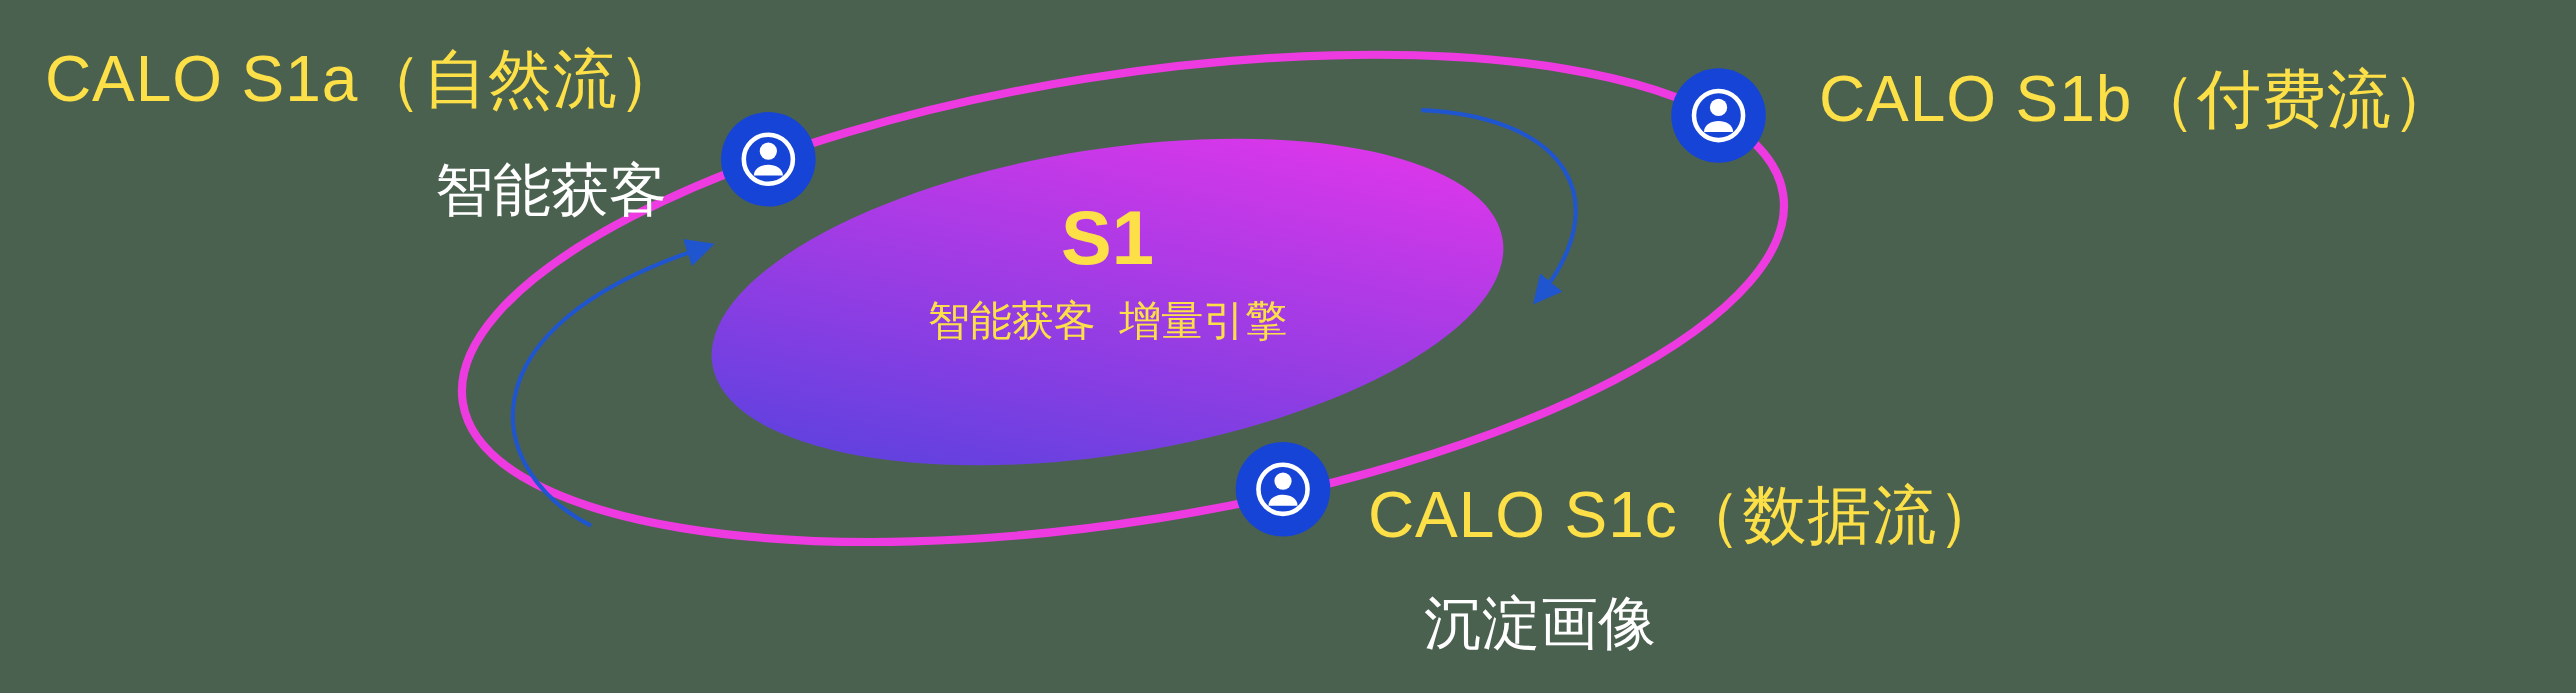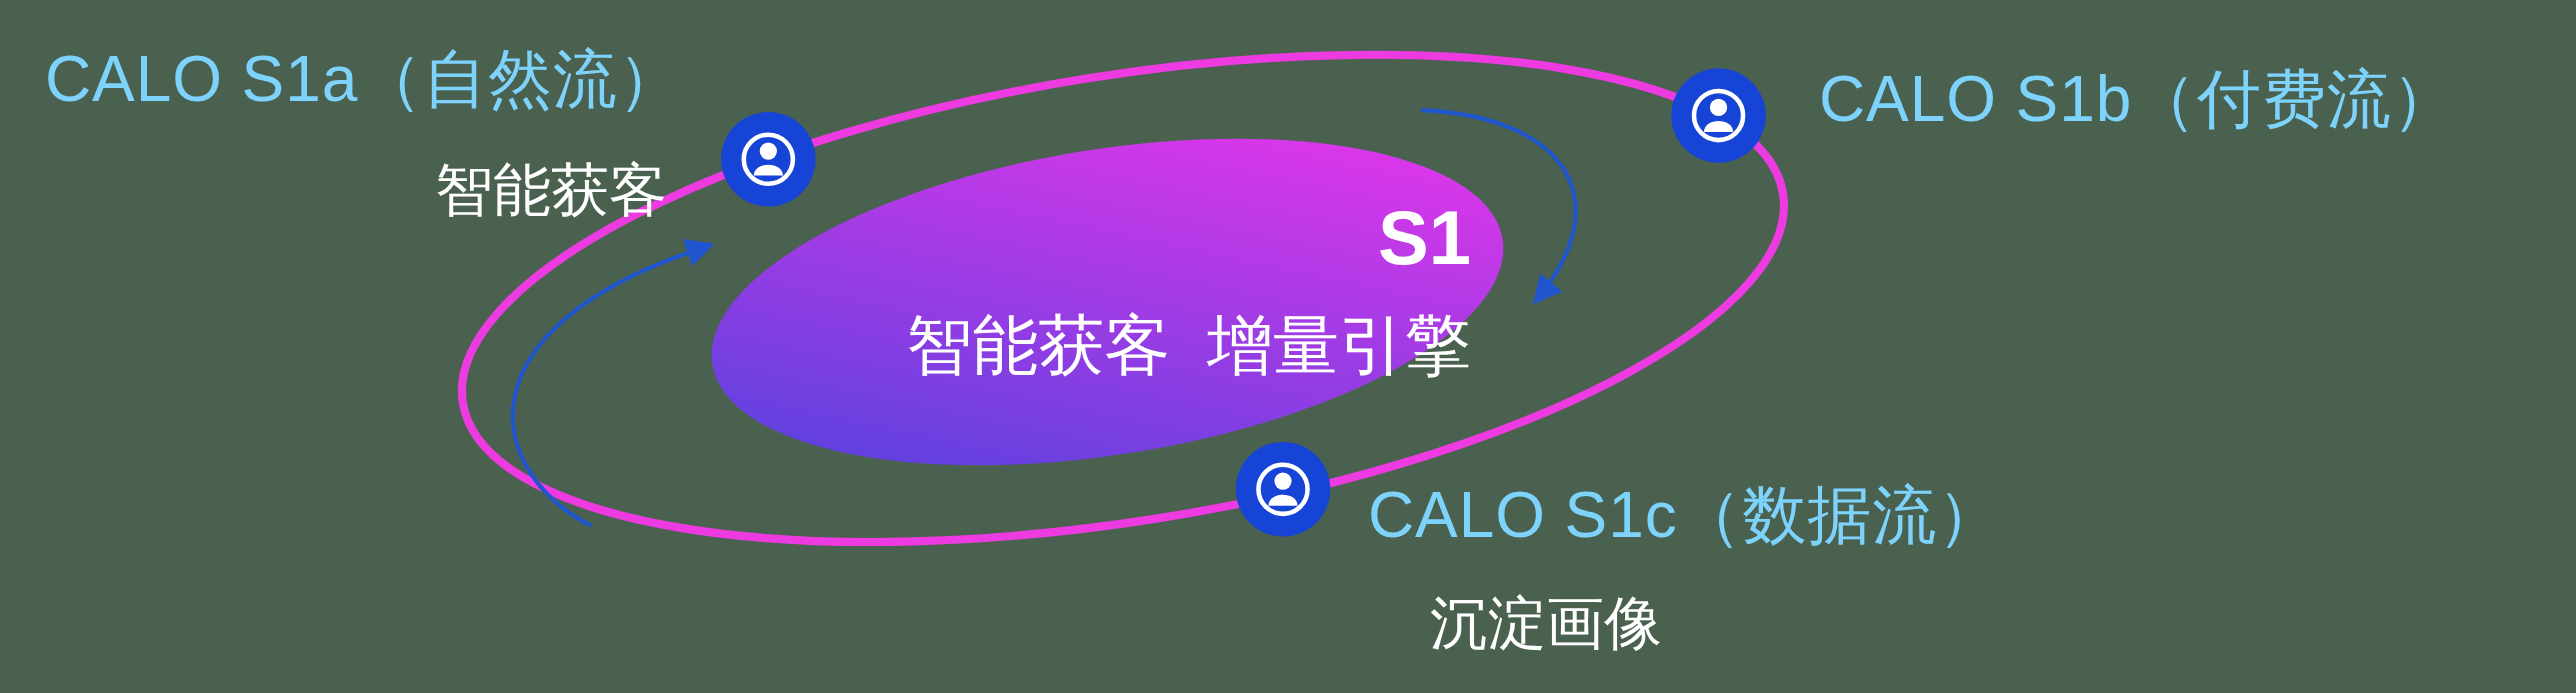--- a/index.html
+++ b/index.html
@@ -24,7 +24,7 @@
   .node-label {
     font-size: 64px;
     font-weight: 500;
-    color: #7dd3fc;
+    color: #fde047;
     letter-spacing: 0.9px;
   }
   .node-sublabel {

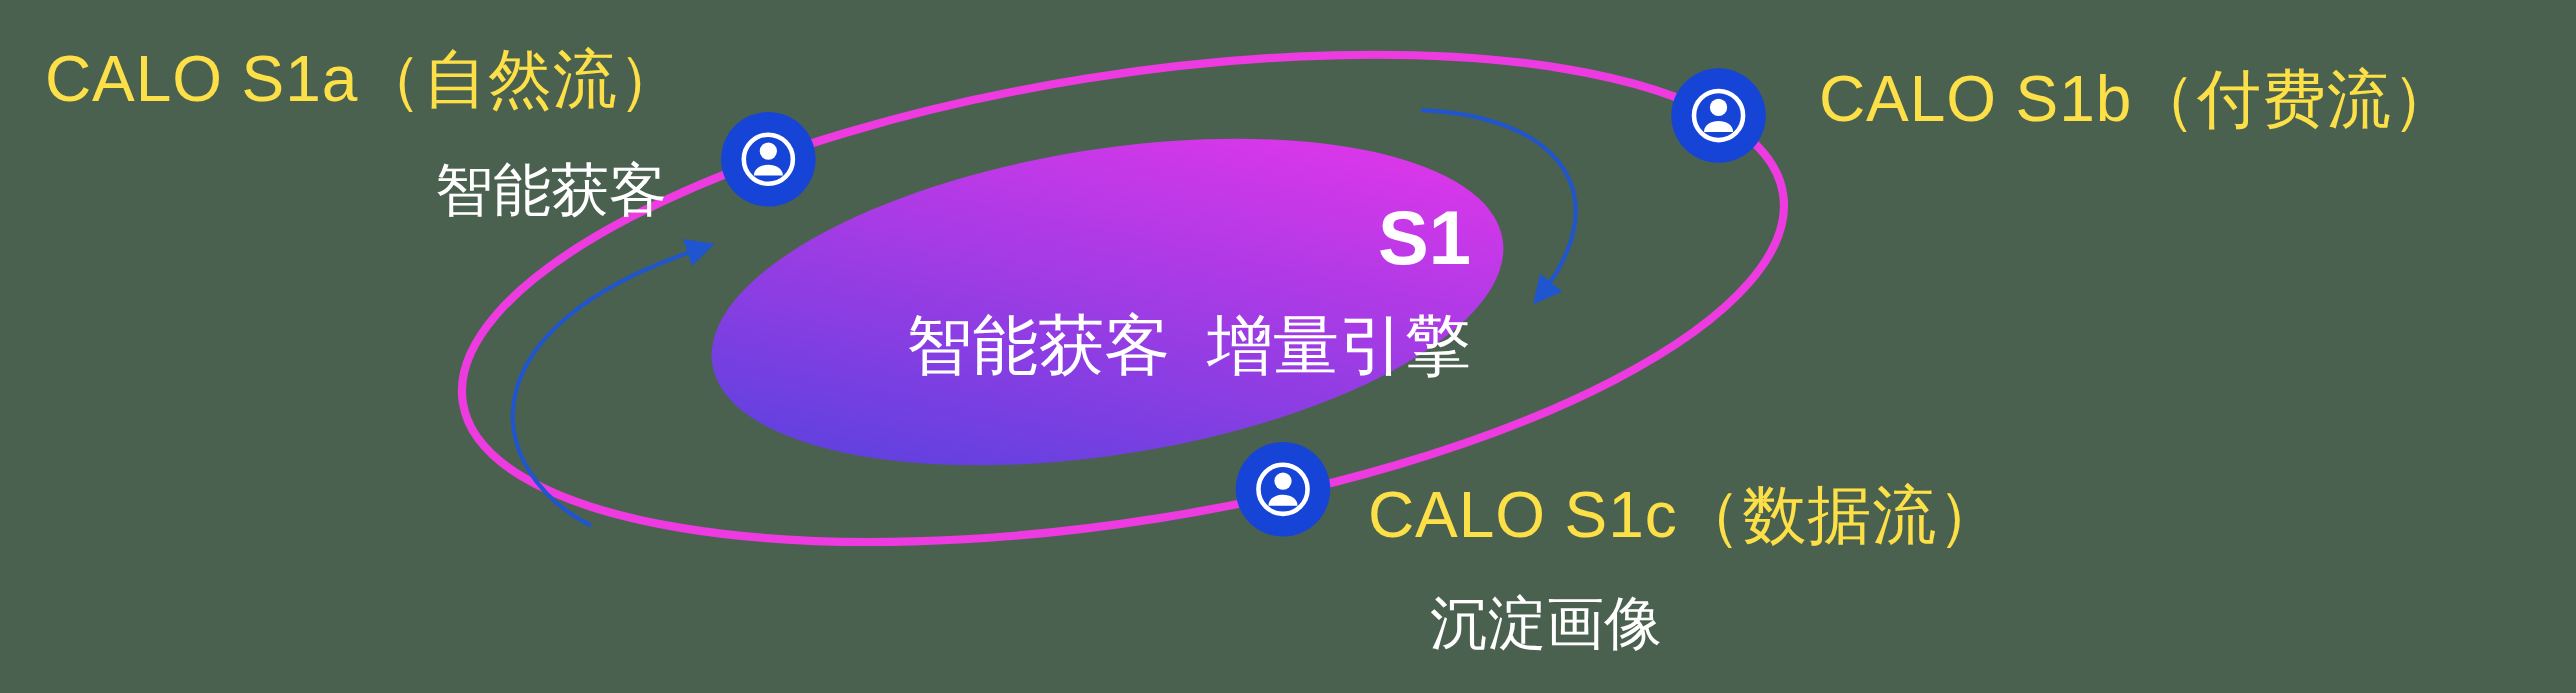--- a/index.html
+++ b/index.html
@@ -35,8 +35,8 @@
     position: absolute;
     left: 744px; top: 198px;
     width: 727px;
-    text-align: right;
-    color: #ffffff;
+    text-align: center;
+    color: #fde047;
   }
   .core-title {
     font-size: 76px;

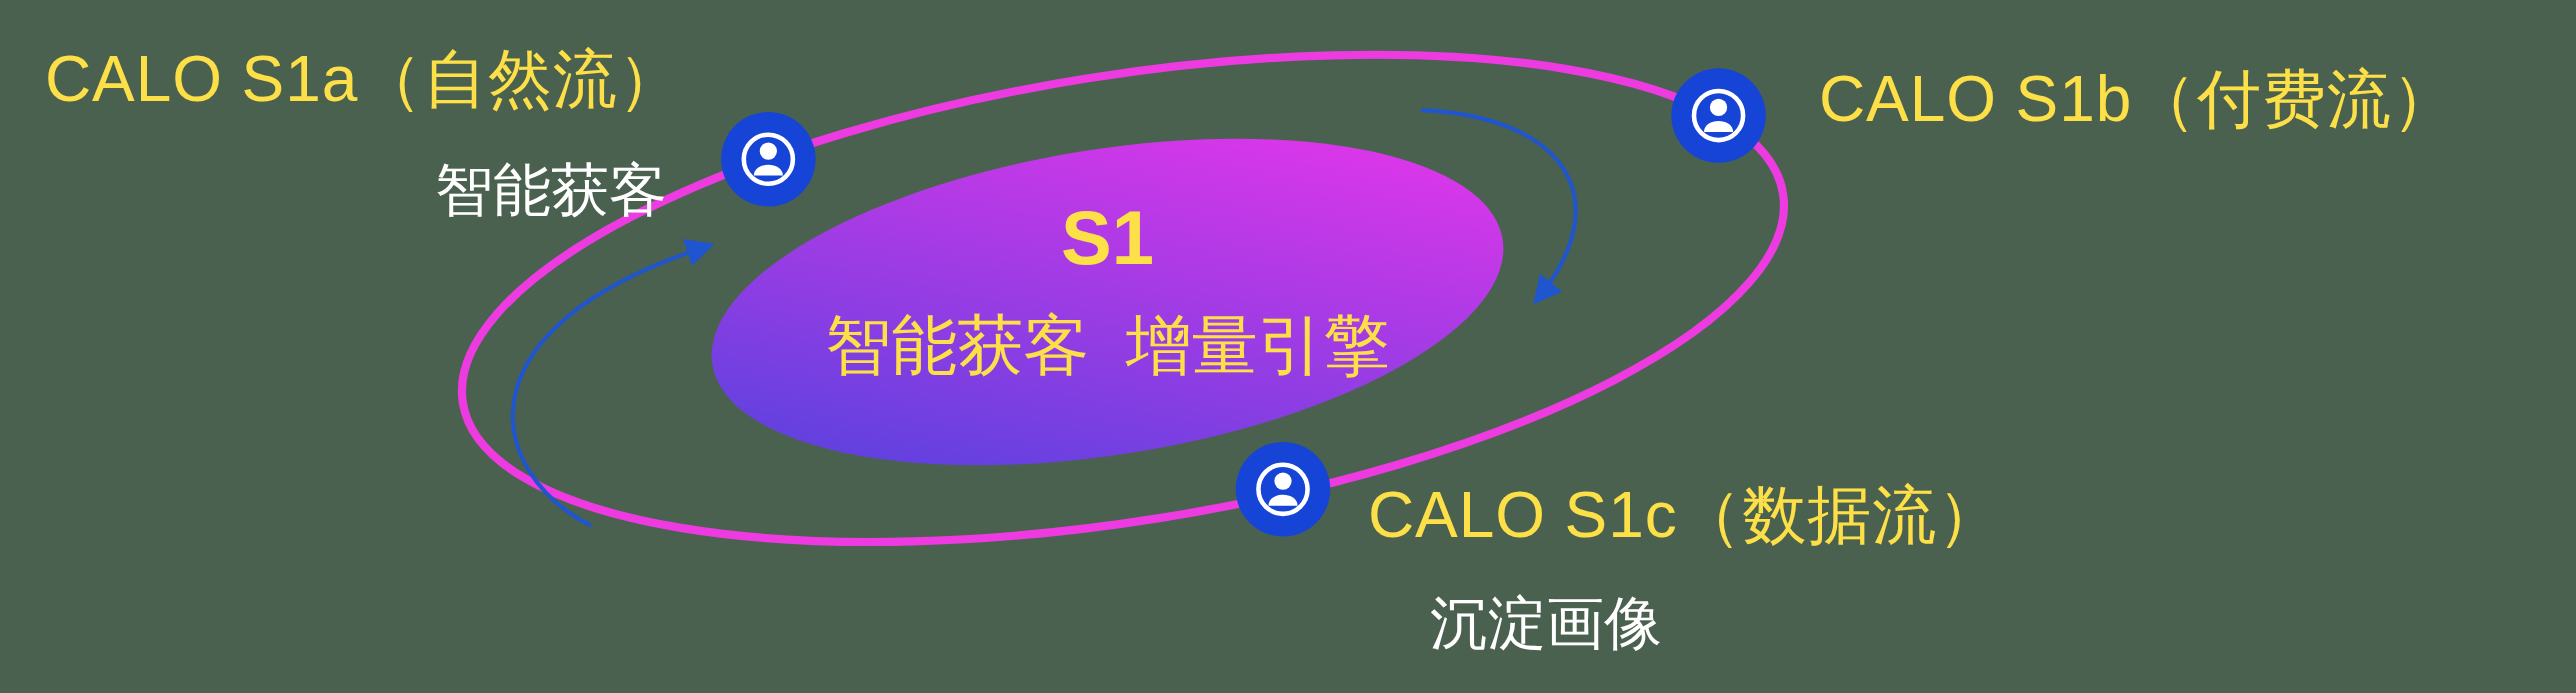--- a/index.html
+++ b/index.html
@@ -44,8 +44,8 @@
     line-height: 1.05;
   }
   .core-subtitle {
-    font-size: 66px;
-    margin-top: 23px;
+    font-size: 42px;
+    margin-top: 15px;
     white-space: pre;
   }
   

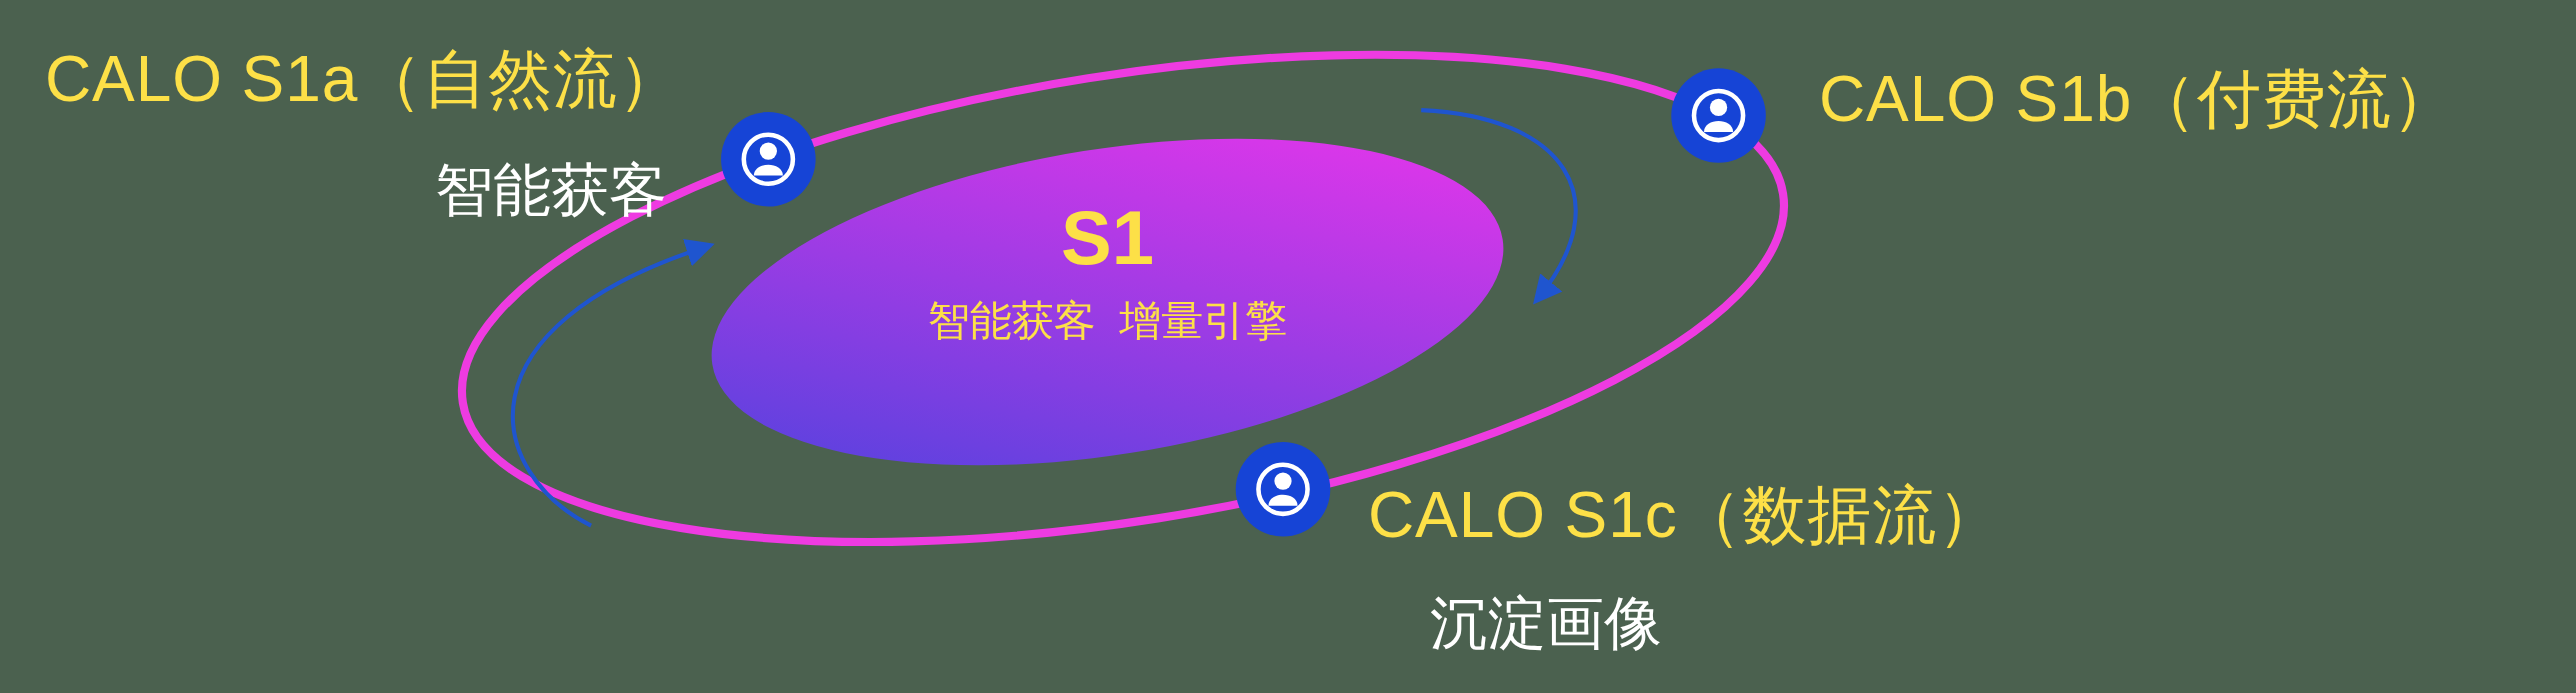--- a/index.html
+++ b/index.html
@@ -54,7 +54,7 @@
   #label-s1b { left: 1819px; top: 64px;  }
   #sub-s1b   { left: 1953px; top: 198px; }
   #label-s1c { left: 1368px; top: 480px; }
-  #sub-s1c   { left: 1424px; top: 591px; margin-left: 6px; }
+  #sub-s1c   { left: 1424px; top: 591px; }
 </style>
 </head>
 <body>

